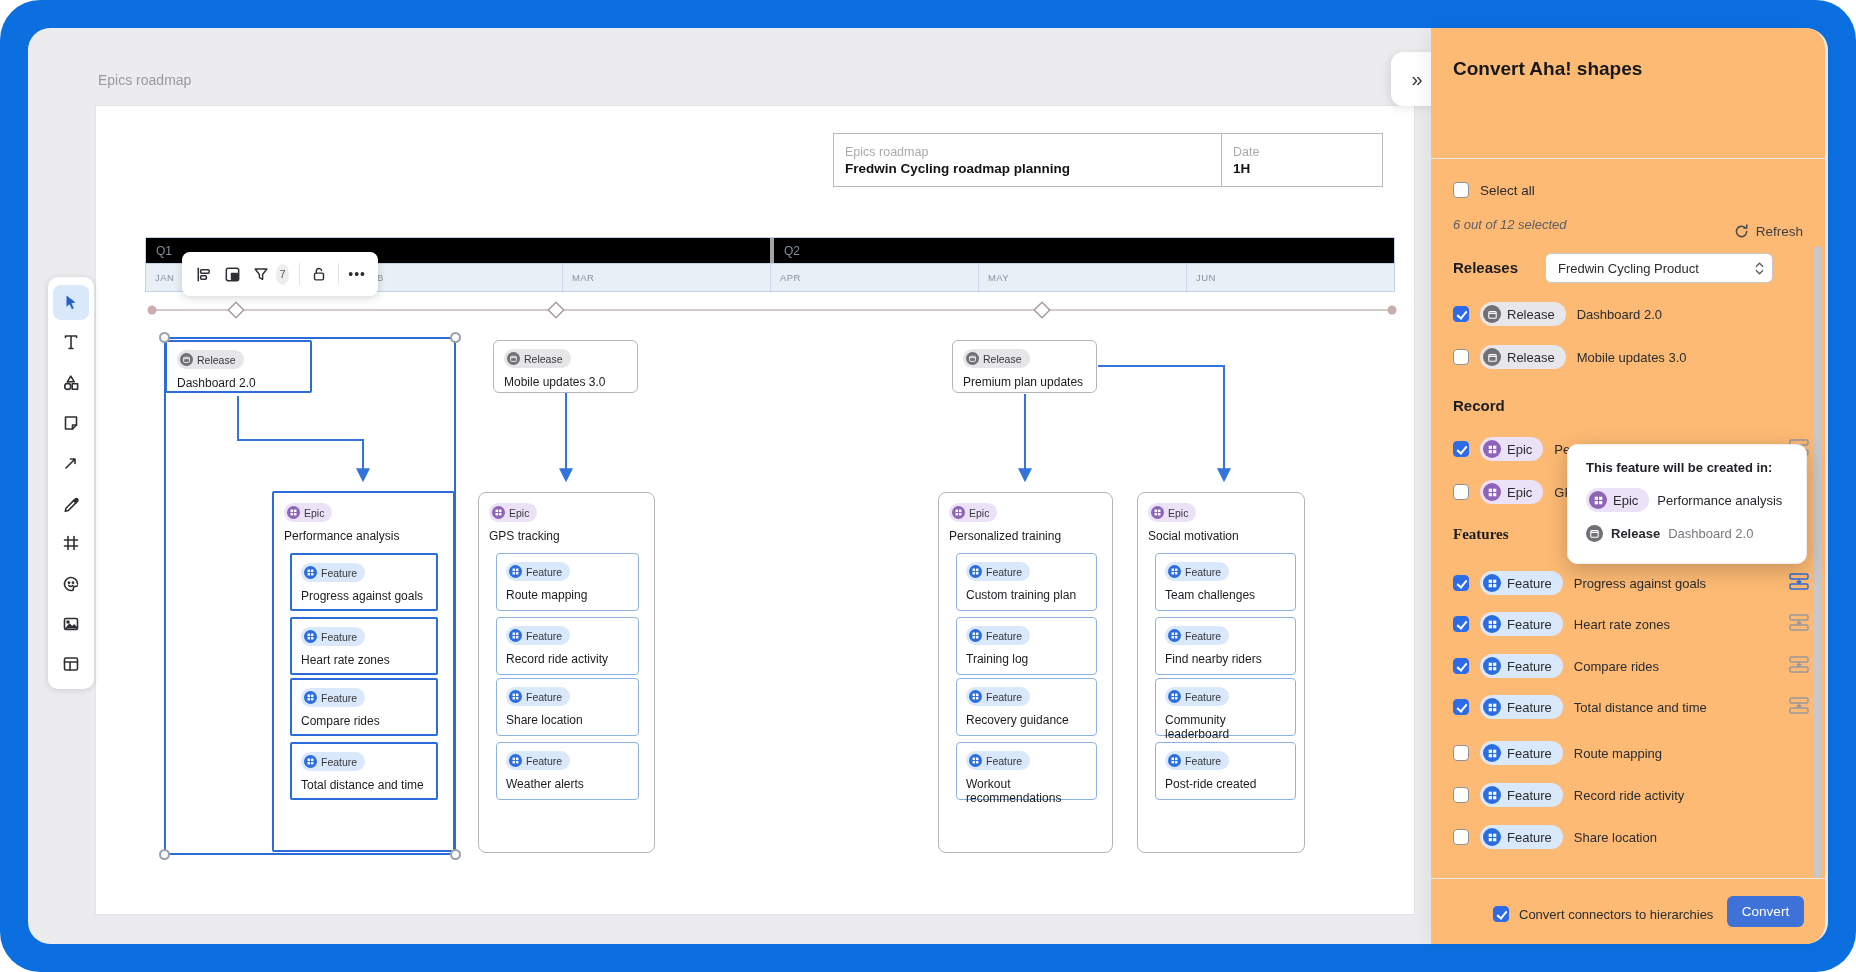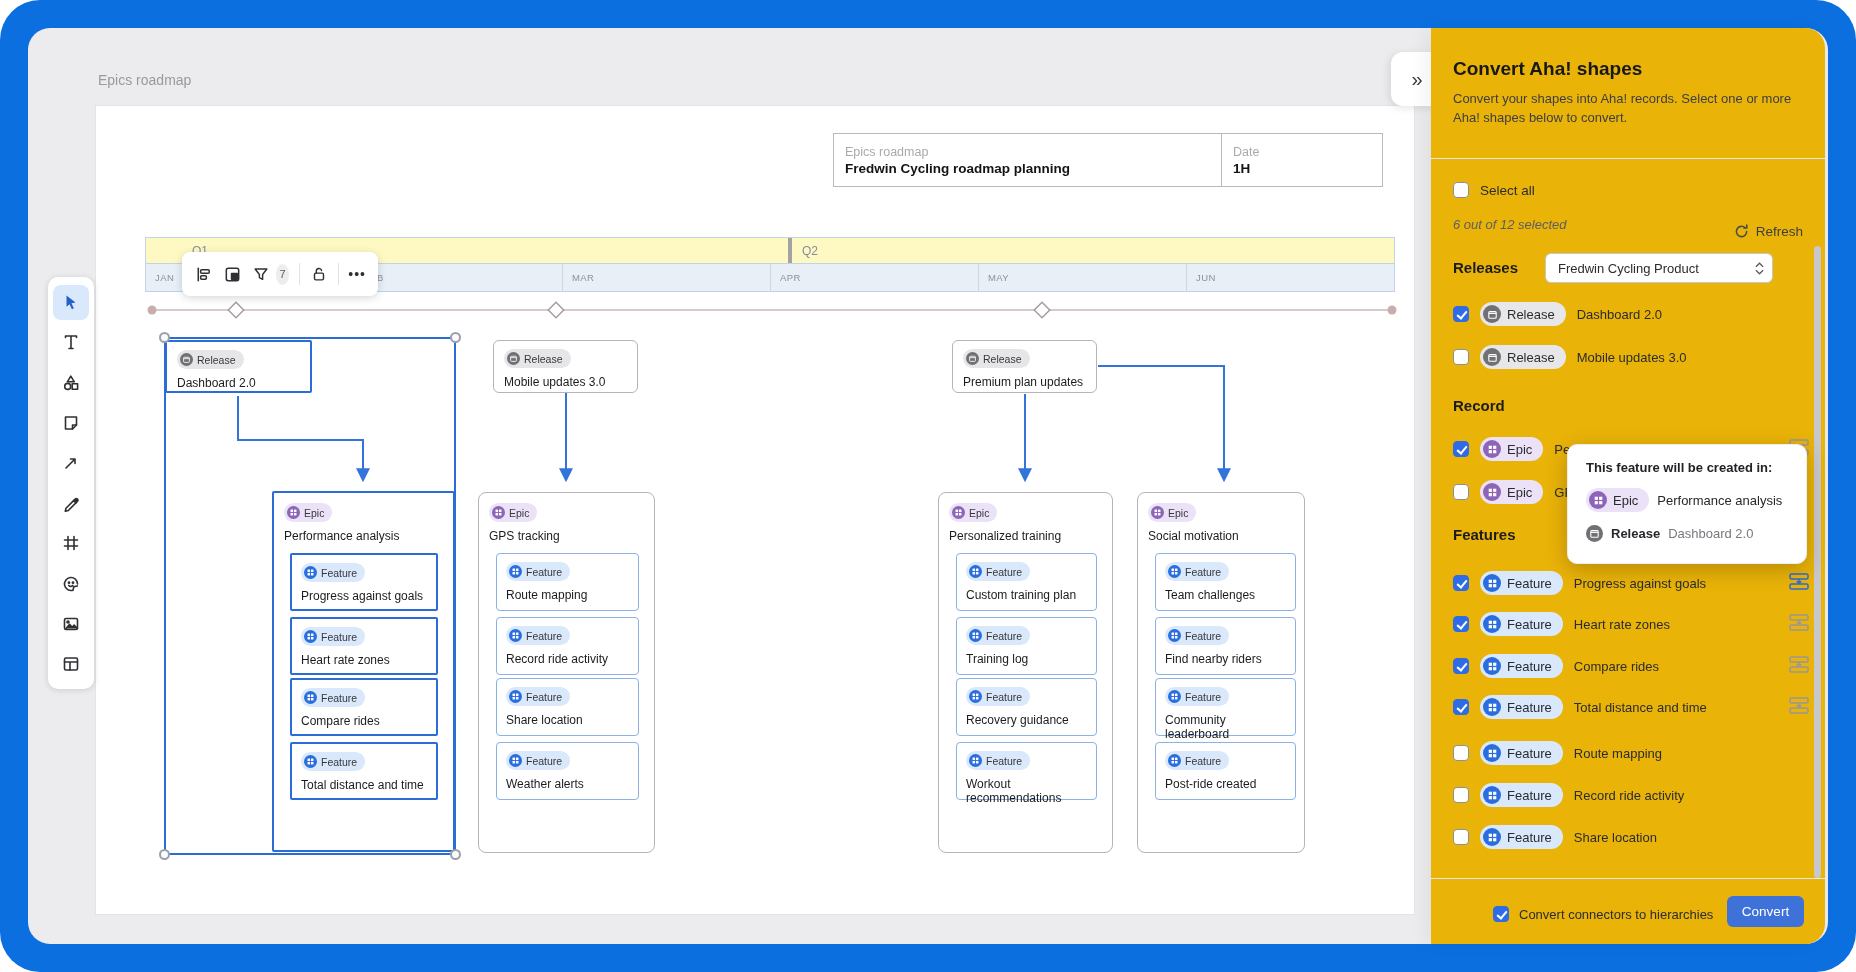--- a/index.html
+++ b/index.html
@@ -63,7 +63,7 @@
   .collapse-tab { position:absolute; left:1391px; top:52px; width:52px; height:54px; background:#fff; border-radius:12px 0 0 12px; box-shadow:-2px 2px 8px rgba(0,0,0,.10); z-index:4; display:flex; align-items:center; justify-content:center; font-size:20px; color:#3a3a3e; }
 
   
-  .panel { position:absolute; left:1431px; top:28px; width:394px; height:916px; background:#eab308; border-radius:0 20px 20px 0; z-index:5; box-shadow:-6px 0 18px rgba(0,0,0,.05); }
+  .panel { position:absolute; left:1431px; top:28px; width:394px; height:916px; background:#fdba74; border-radius:0 20px 20px 0; z-index:5; box-shadow:-6px 0 18px rgba(0,0,0,.05); }
   .p-title { position:absolute; left:22px; top:30px; font-size:19px; font-weight:bold; color:#17181a; }
   .p-desc { position:absolute; left:22px; top:62px; width:356px; font-size:13px; line-height:1.45; color:#3c3e42; }
   .p-div { position:absolute; left:0; width:394px; height:1px; background:#e8e8ea; }

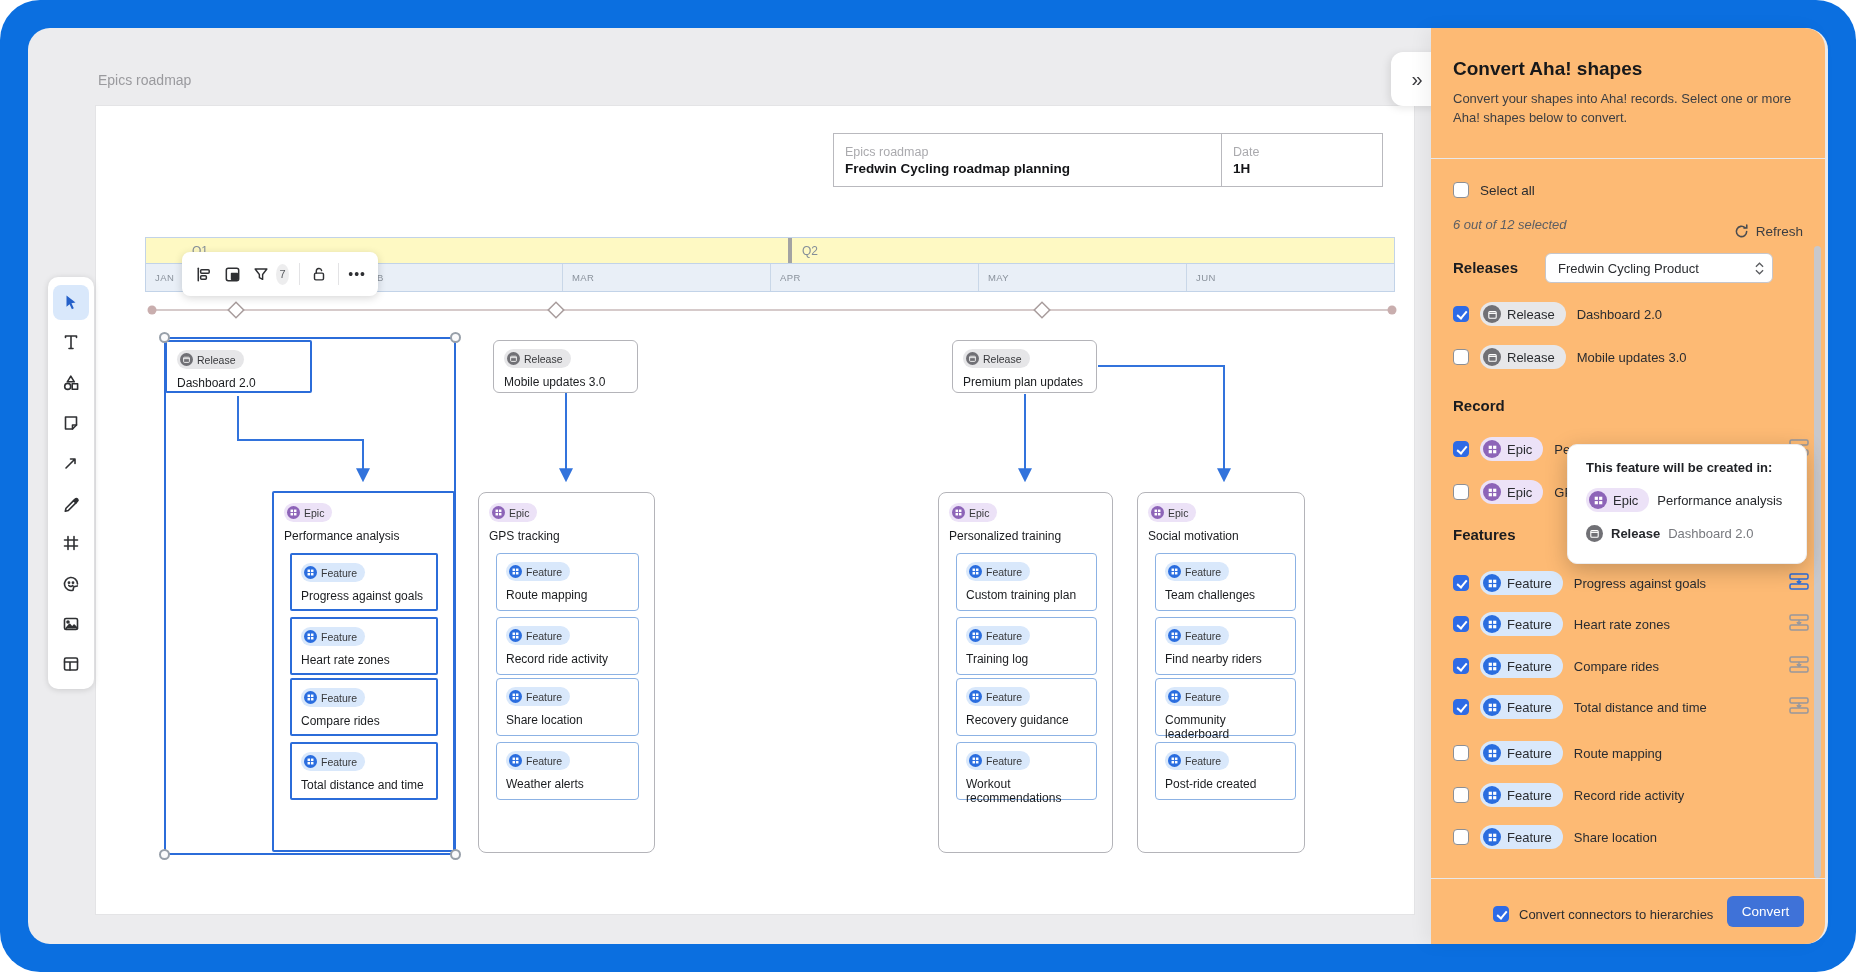--- a/index.html
+++ b/index.html
@@ -538,7 +538,6 @@
 
   <div class="panel">
     <div class="p-title">Convert Aha! shapes</div>
-    <div class="p-desc">Convert your shapes into Aha! records. Select one or more Aha! shapes below to convert.</div>
     <div class="p-div" style="top:130px;"></div>
 
     <div class="p-row" style="top:149px;">

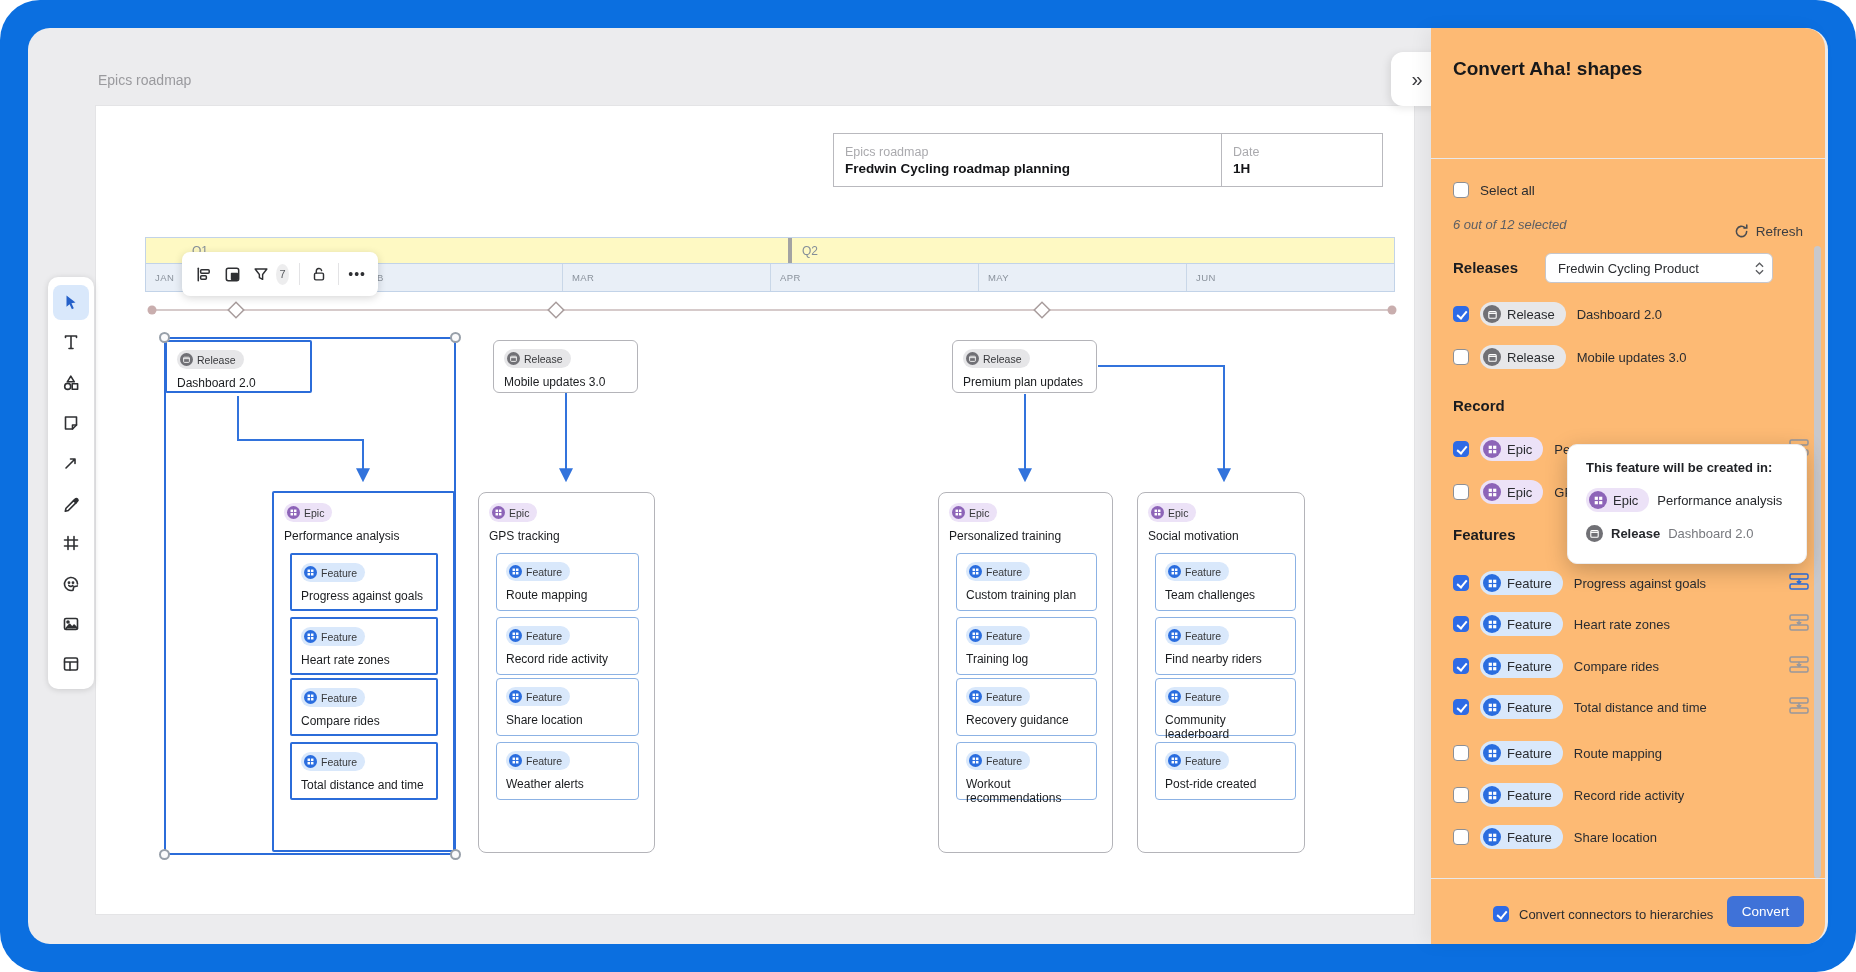--- a/index.html
+++ b/index.html
@@ -17,7 +17,7 @@
   .hdr-lbl { font-size:12.5px; color:#aaaaae; }
   .hdr-val { font-size:13.5px; font-weight:bold; color:#131417; }
 
-  .q-row { position:absolute; left:145px; top:237px; width:1250px; height:26px; display:flex; z-index:2; border:1px solid #c2d3e8; border-bottom:none; background:#fef9c3;padding-left:36px; }
+  .q-row { position:absolute; left:145px; top:237px; width:1250px; height:26px; display:flex; z-index:2; border:1px solid #c2d3e8; border-bottom:none; background:#000000; }
   .q-cell { width:625px; display:flex; align-items:center; padding-left:10px; font-size:12px; color:#848e99; }
   .q-cell + .q-cell { border-left:4px solid #a3a3a3; }
   .m-row { position:absolute; left:145px; top:263px; width:1250px; height:29px; display:flex; z-index:2; border:1px solid #c2d3e8; background:#e9eff7; }

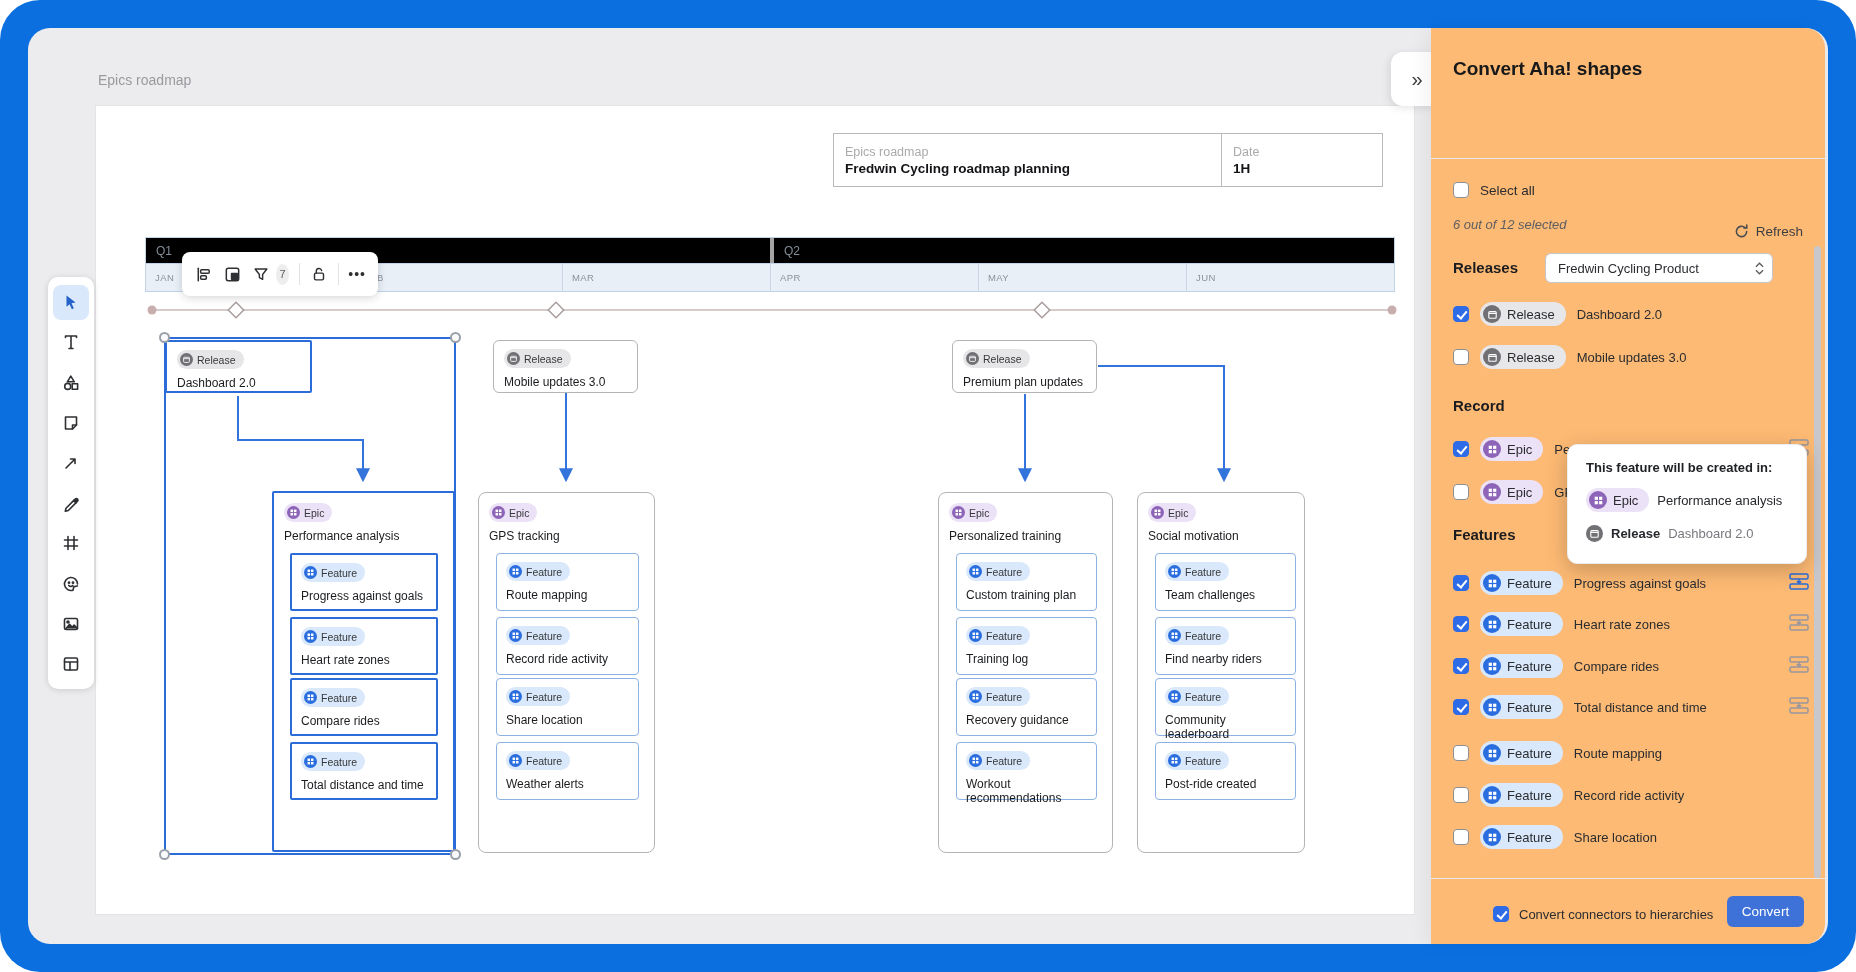--- a/index.html
+++ b/index.html
@@ -631,7 +631,7 @@
       <span class="rlabel">GPS tracking</span>
     </div>
 
-    <div class="p-head" style="top:498px;">Features</div>
+    <div class="p-head" style="top:498px;font-family:Liberation Serif, serif;">Features</div>
 
     <div class="p-row" style="top:542px;">
       <span class="cb on"></span>

